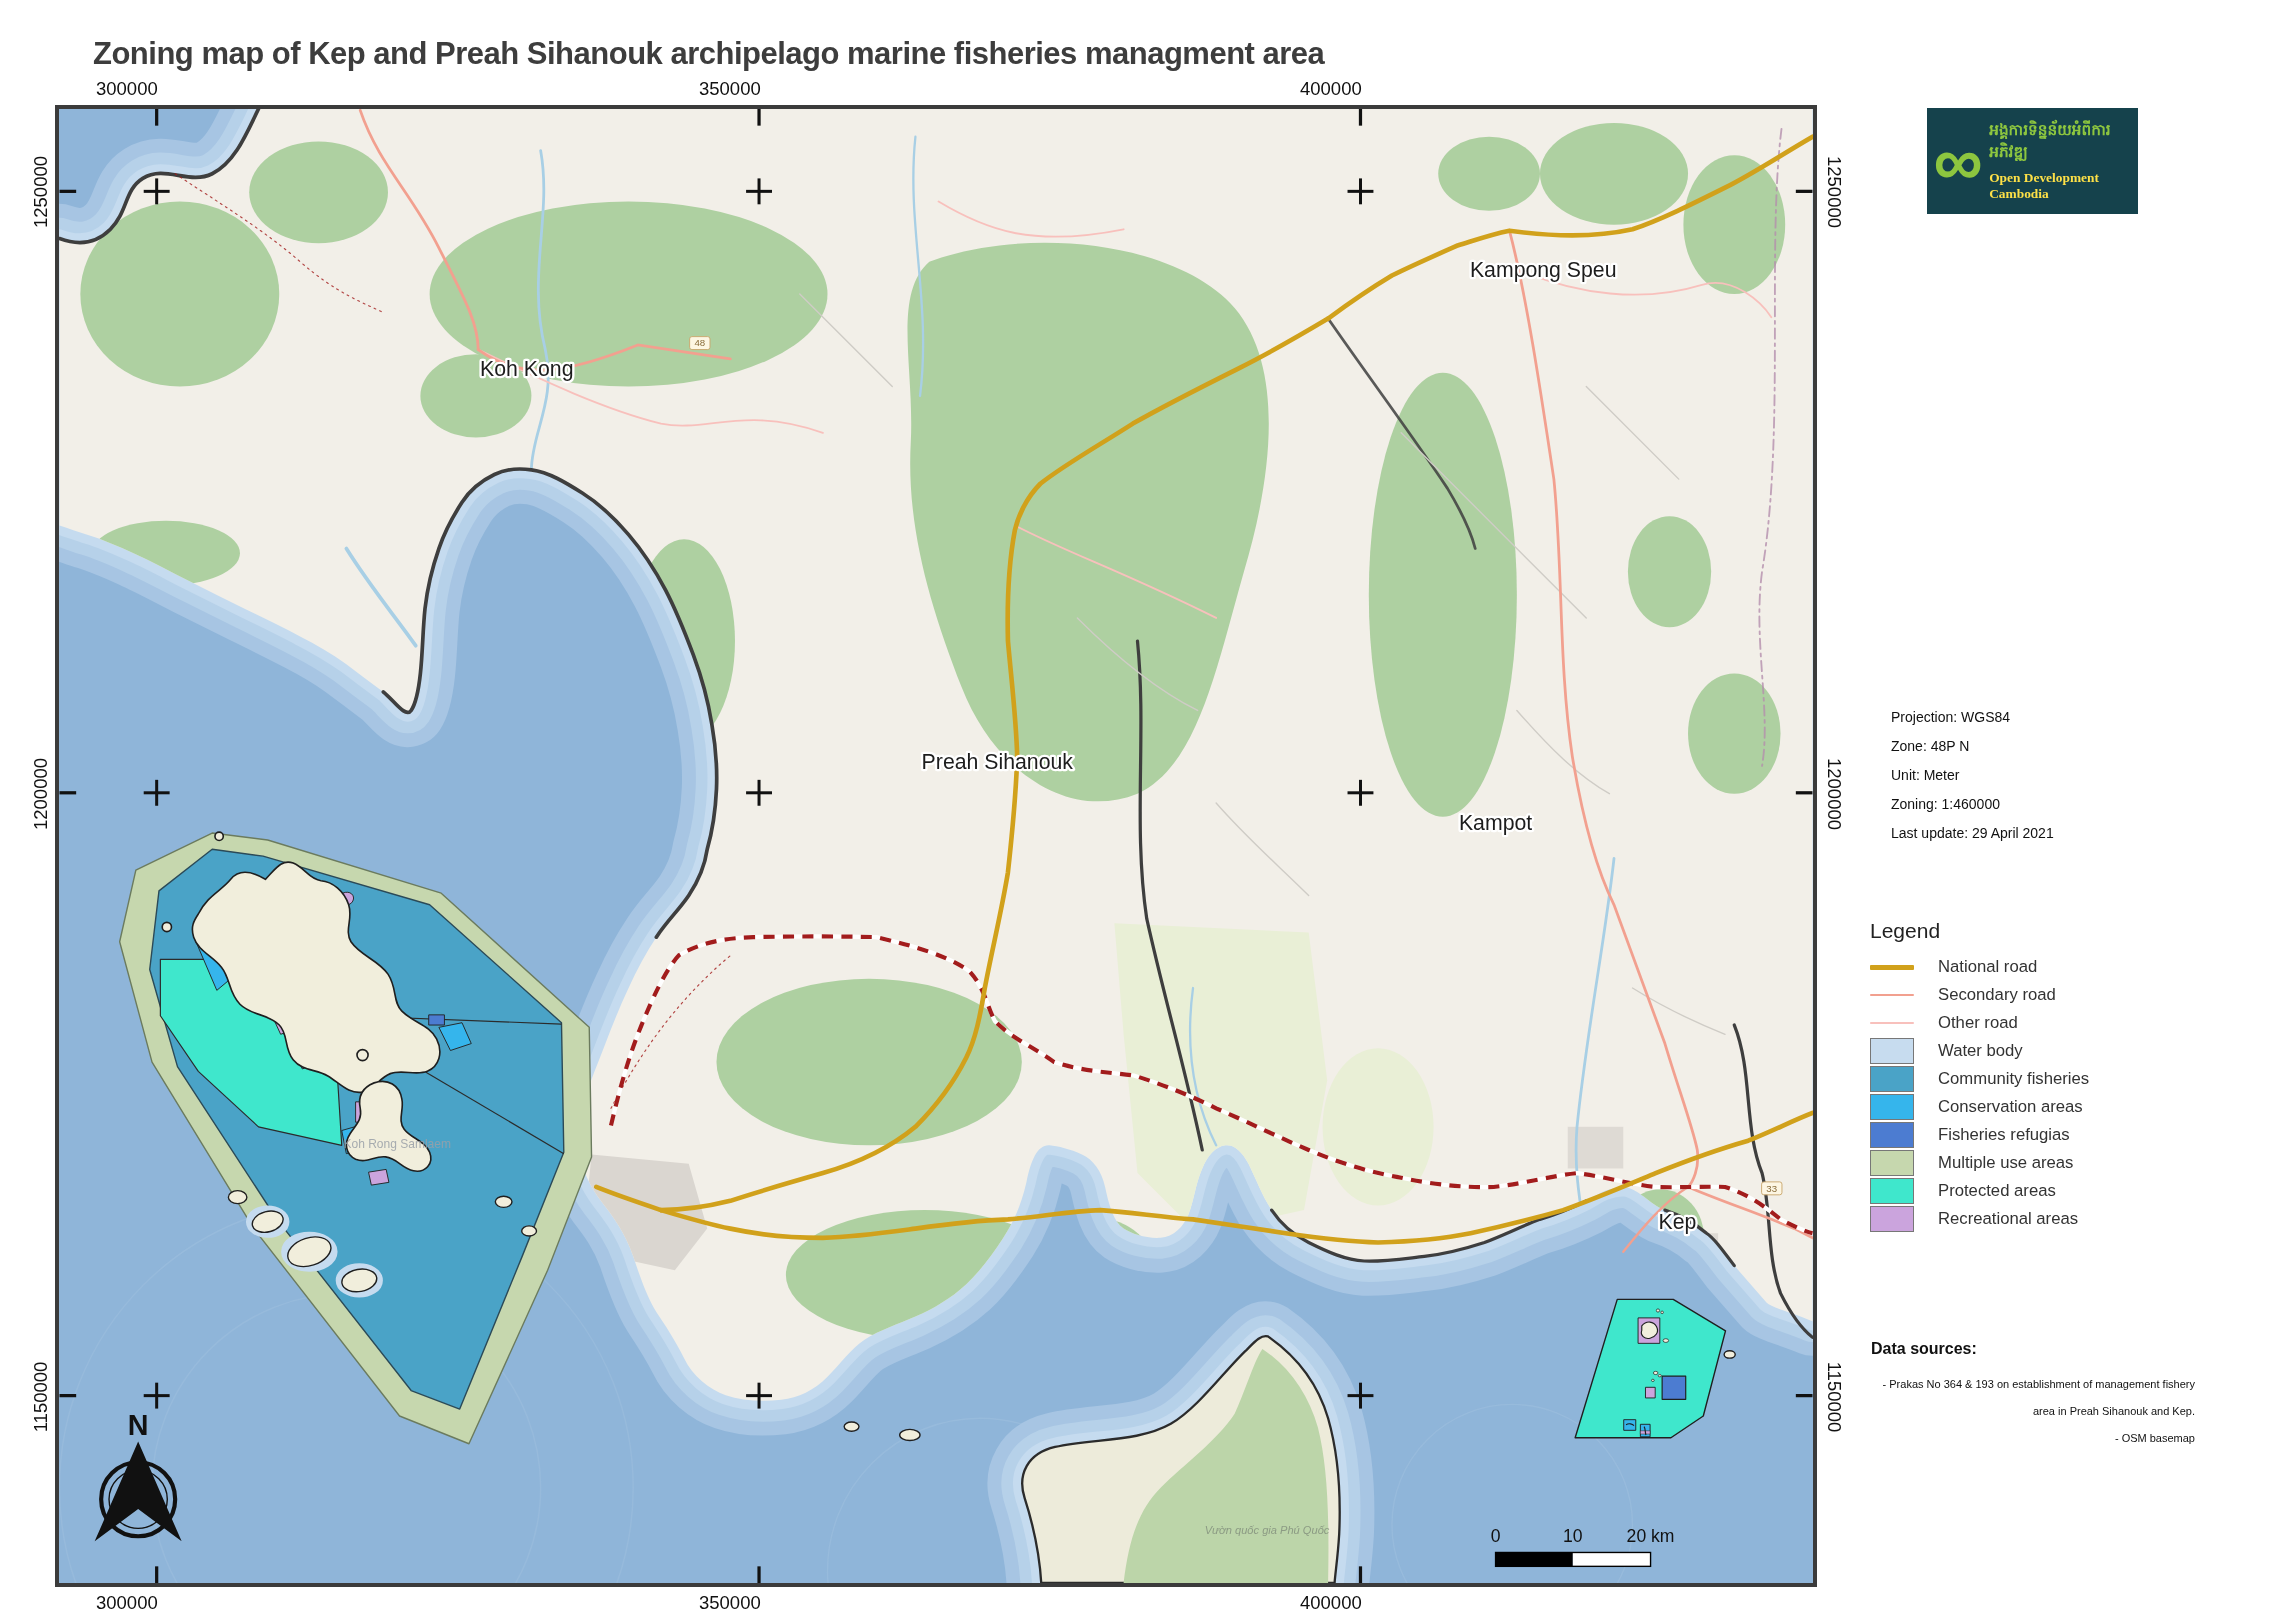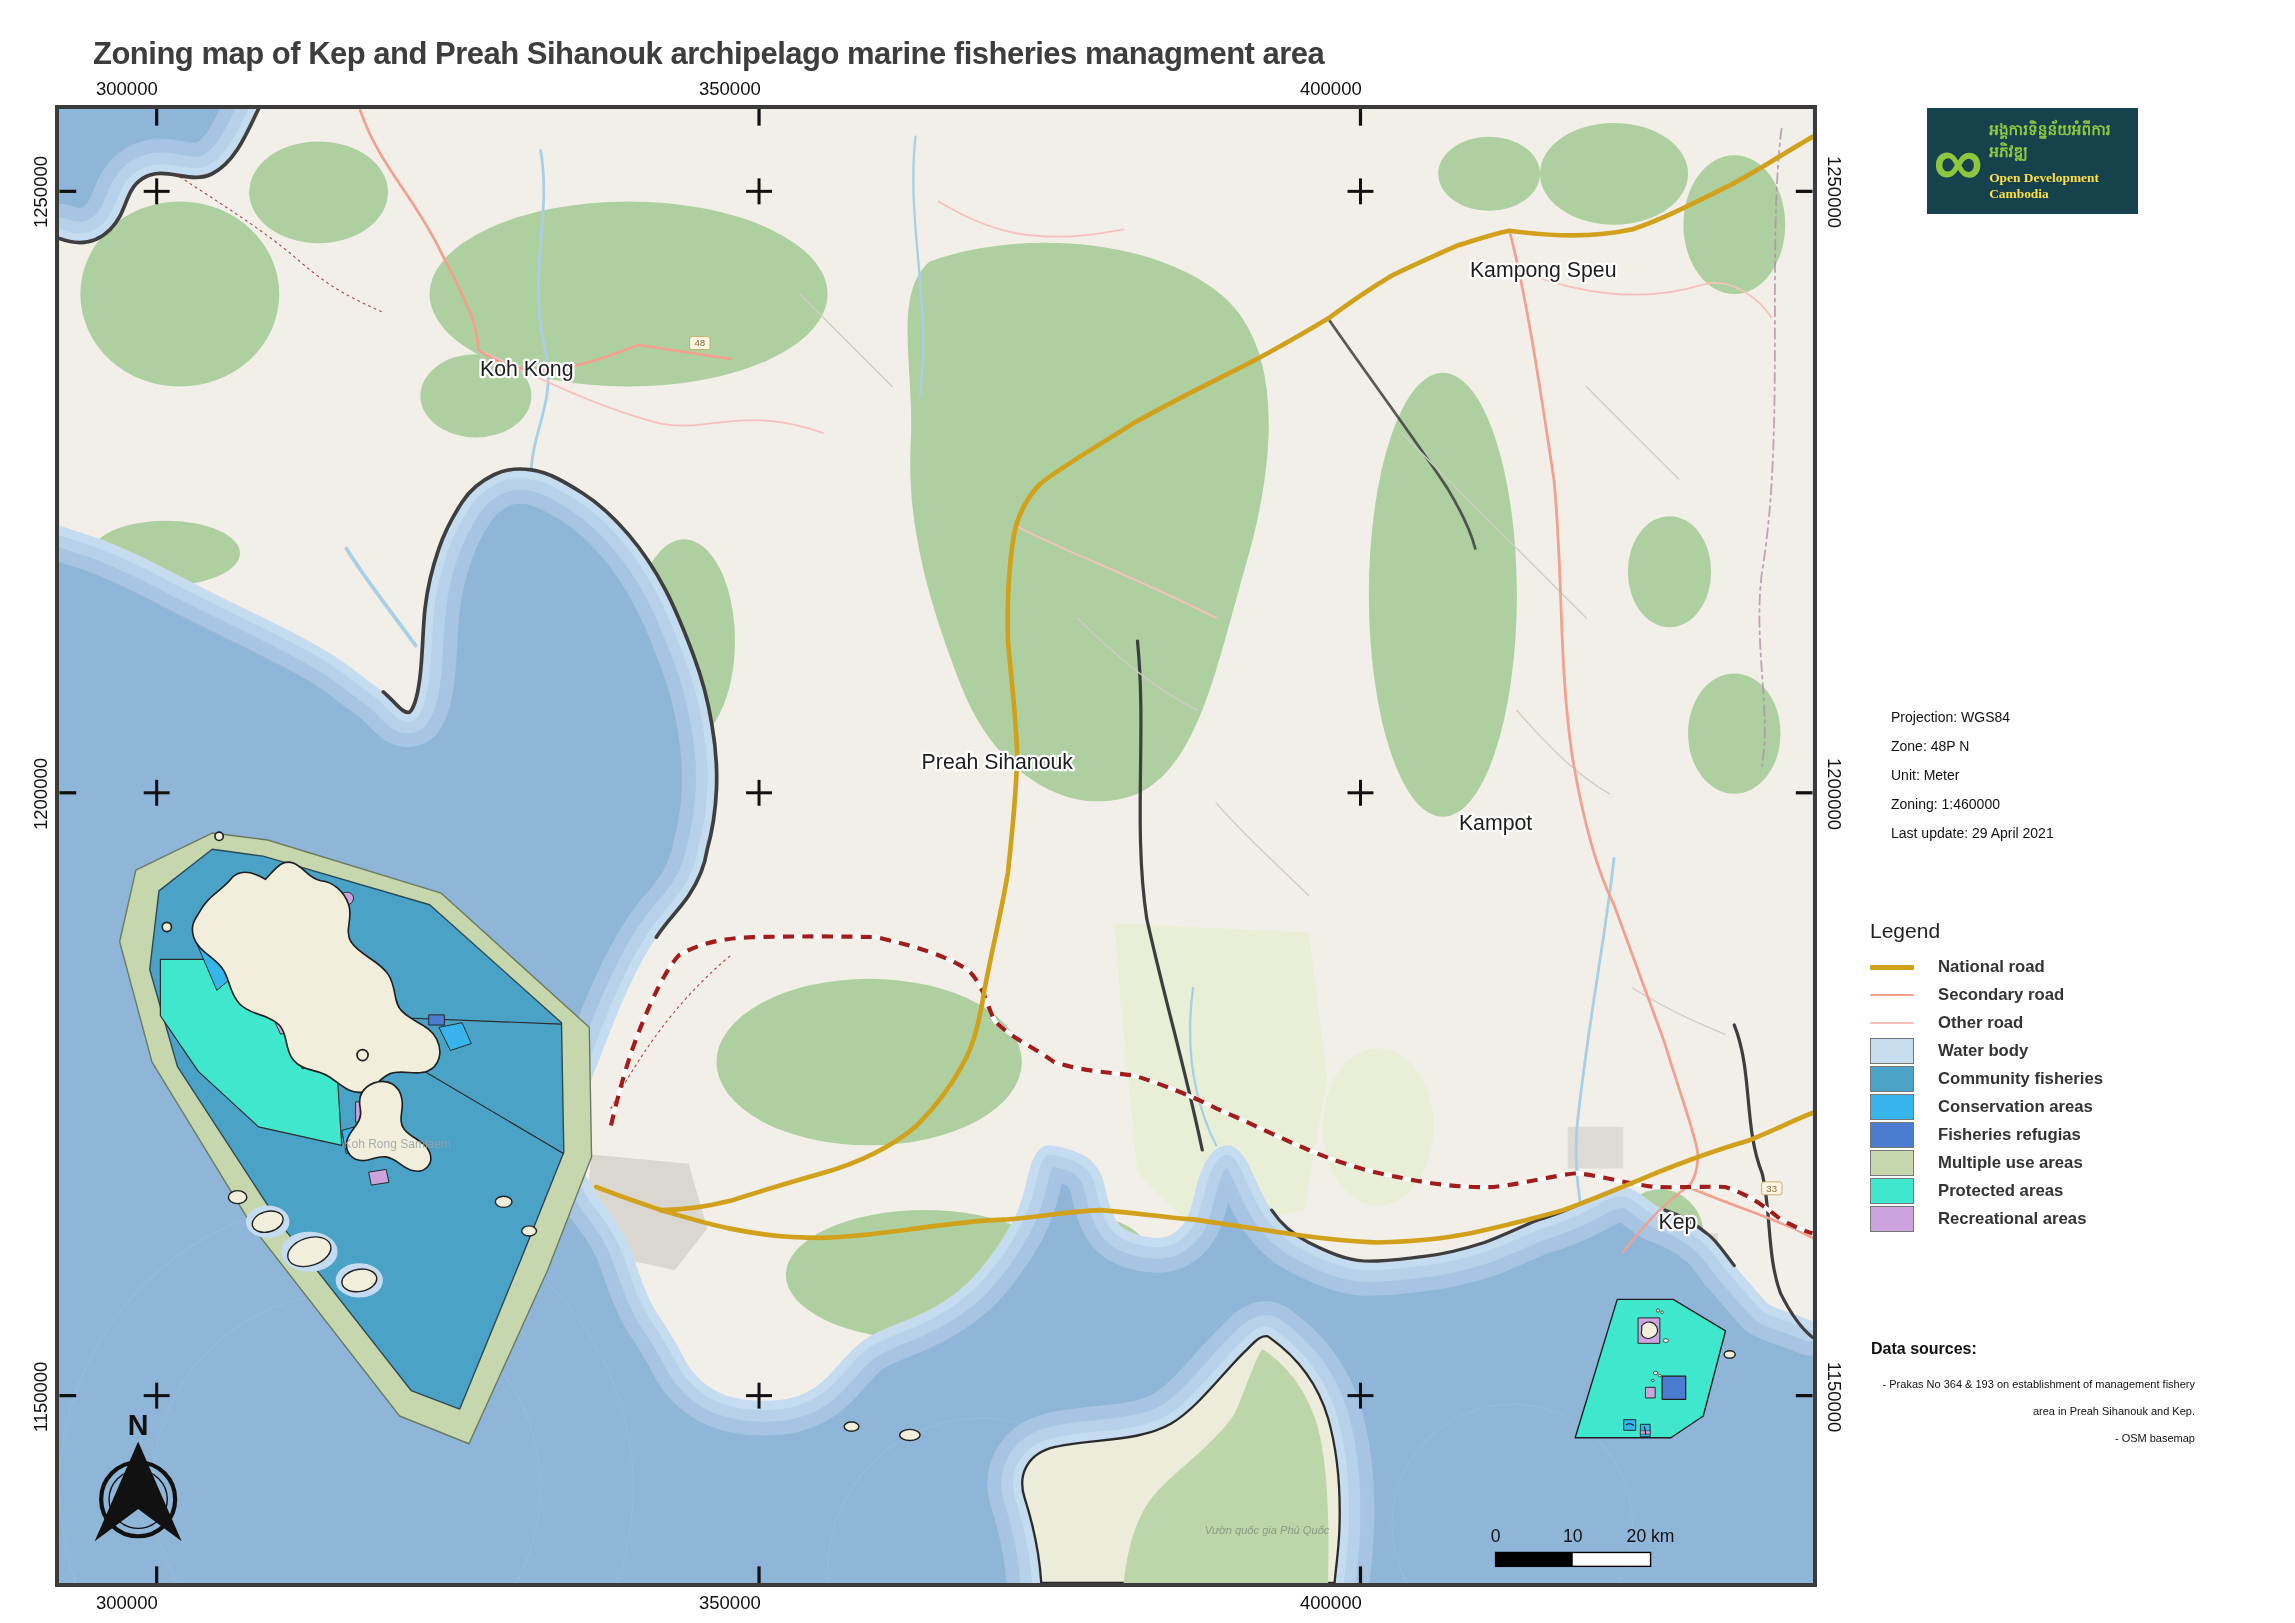--- a/index.html
+++ b/index.html
@@ -37,7 +37,7 @@
   .sw-mult{background:#C6D7AE;}
   .sw-prot{background:#3FE7CC;}
   .sw-recr{background:#CBA4DD;}
-  .legend-label{font-size:16.7px;color:#333;font-weight:bold;}
+  .legend-label{font-size:16.7px;color:#333;}
   .sources{position:absolute;left:1871px;top:1340px;width:324px;color:#111;}
   .sources-h{font-size:16px;font-weight:bold;margin-bottom:13px;}
   .sources-line{font-size:11px;line-height:27px;text-align:right;}

